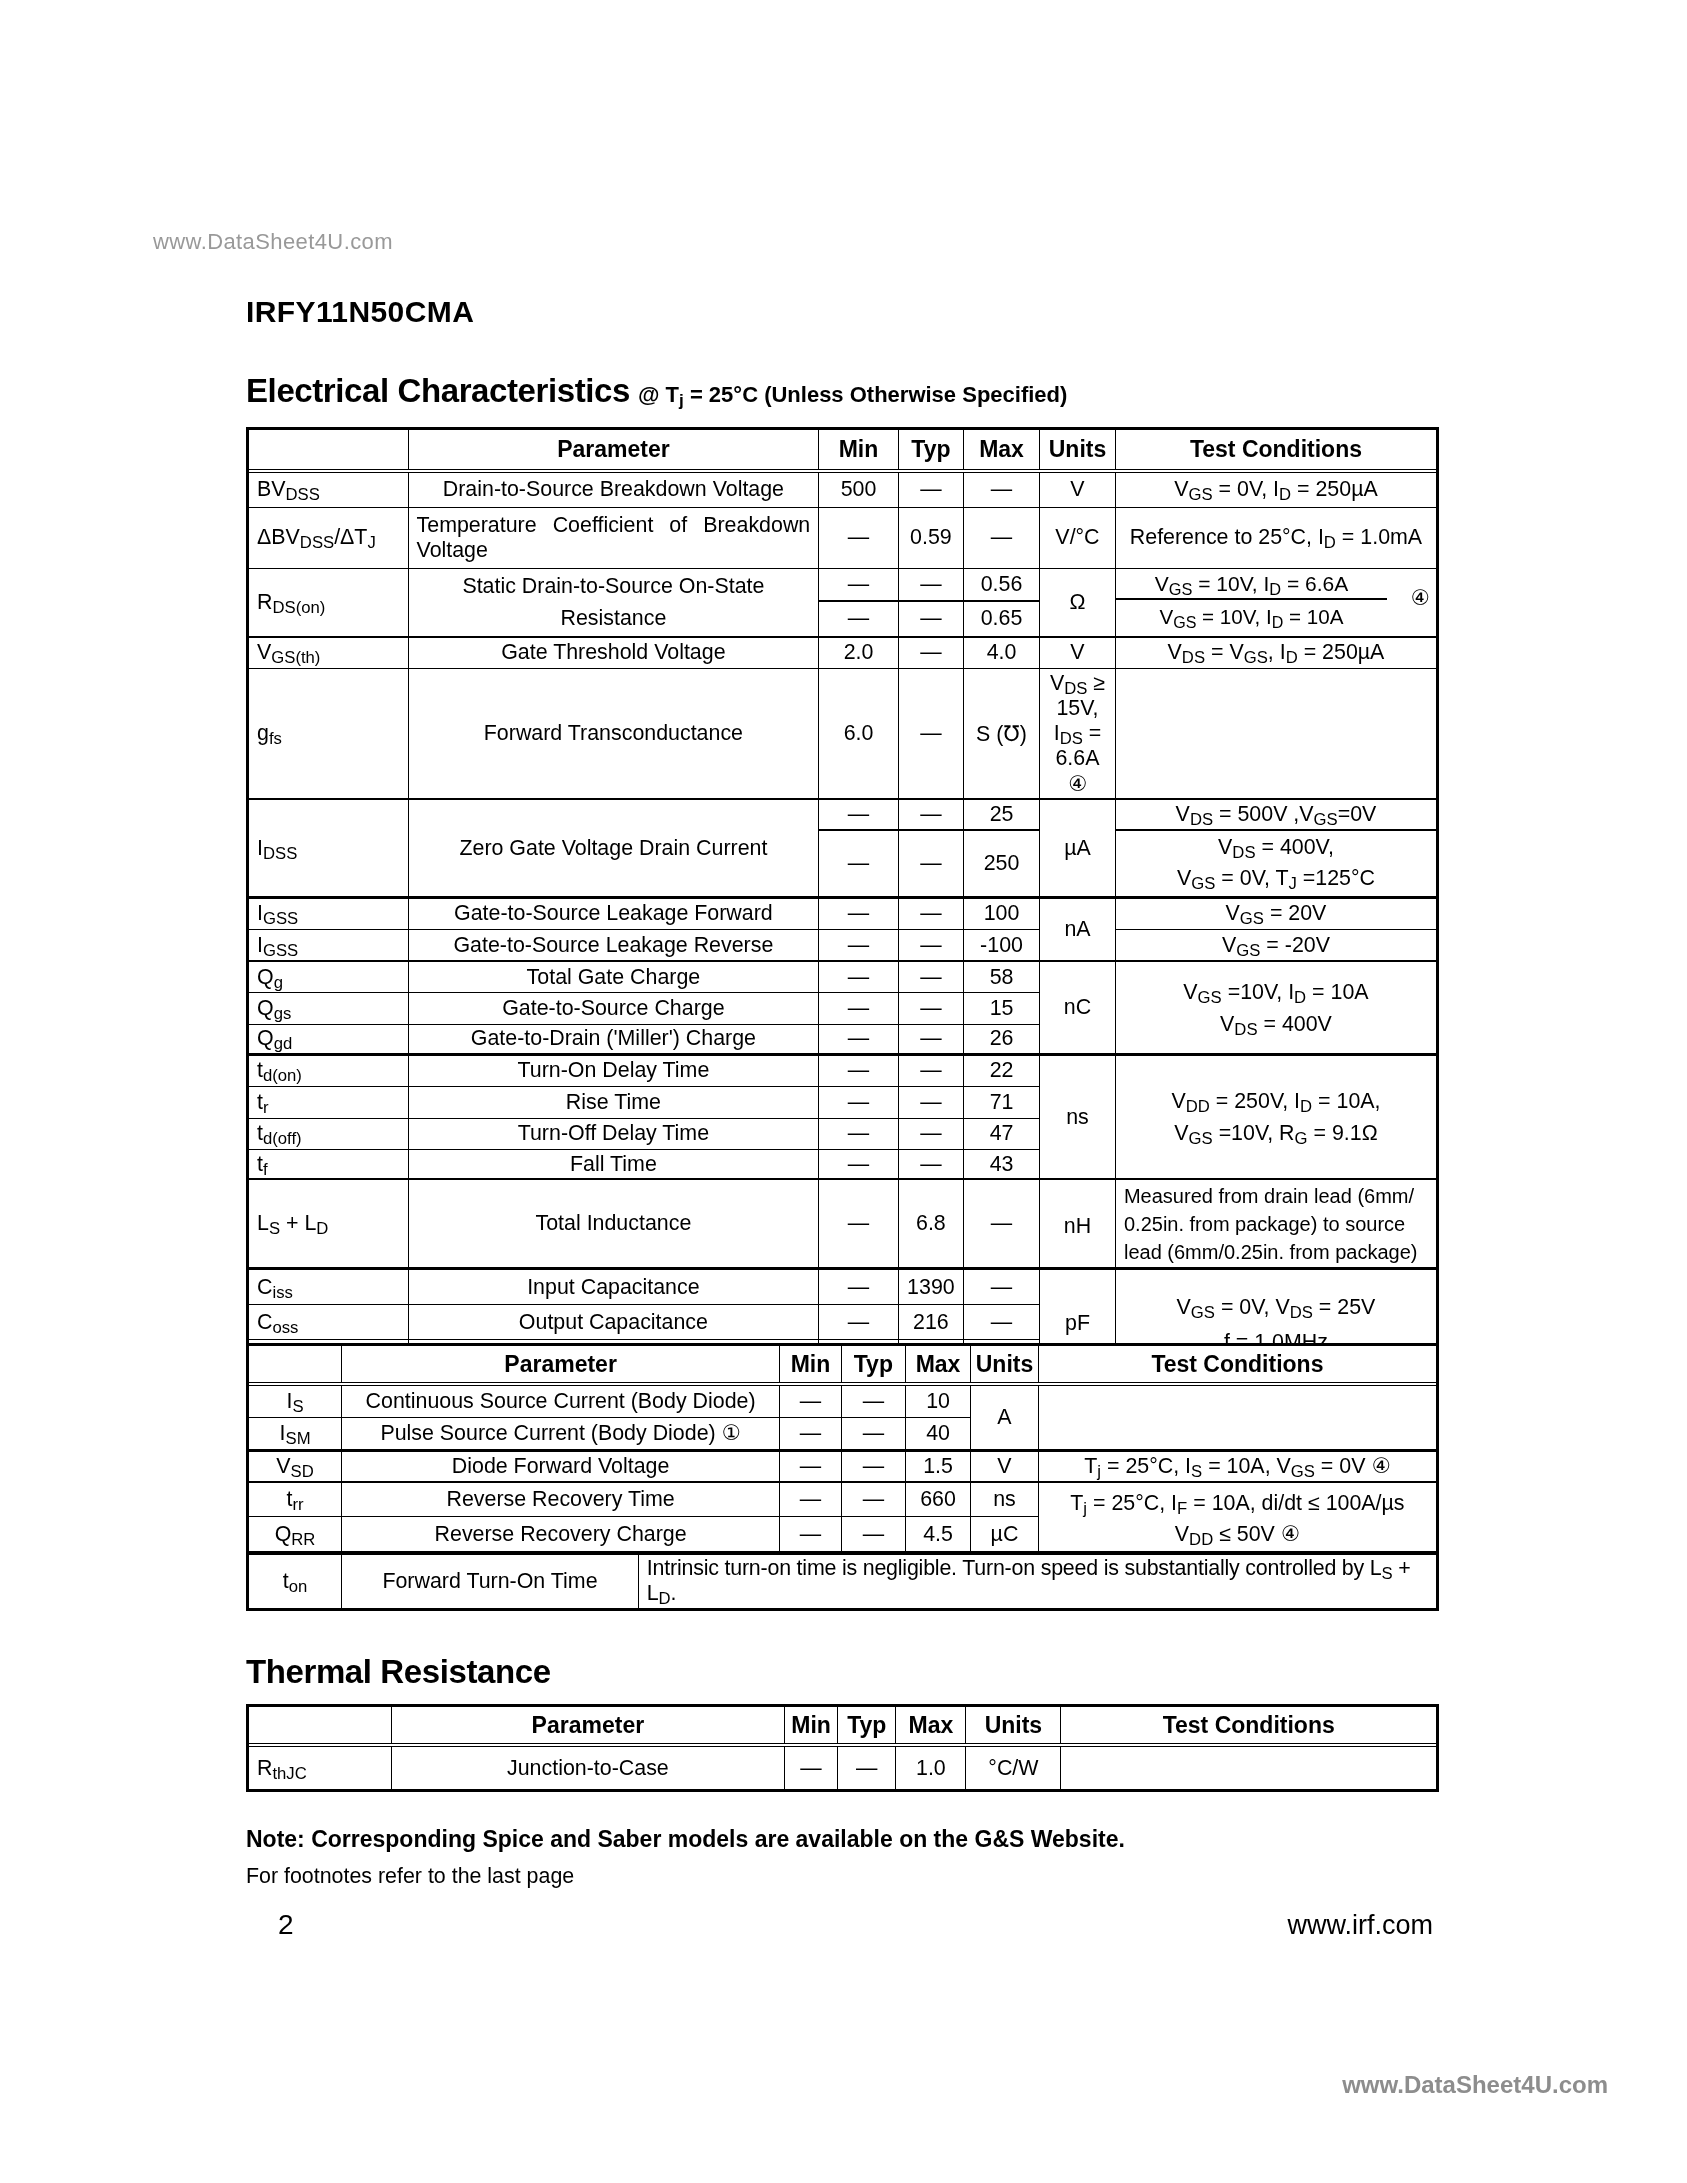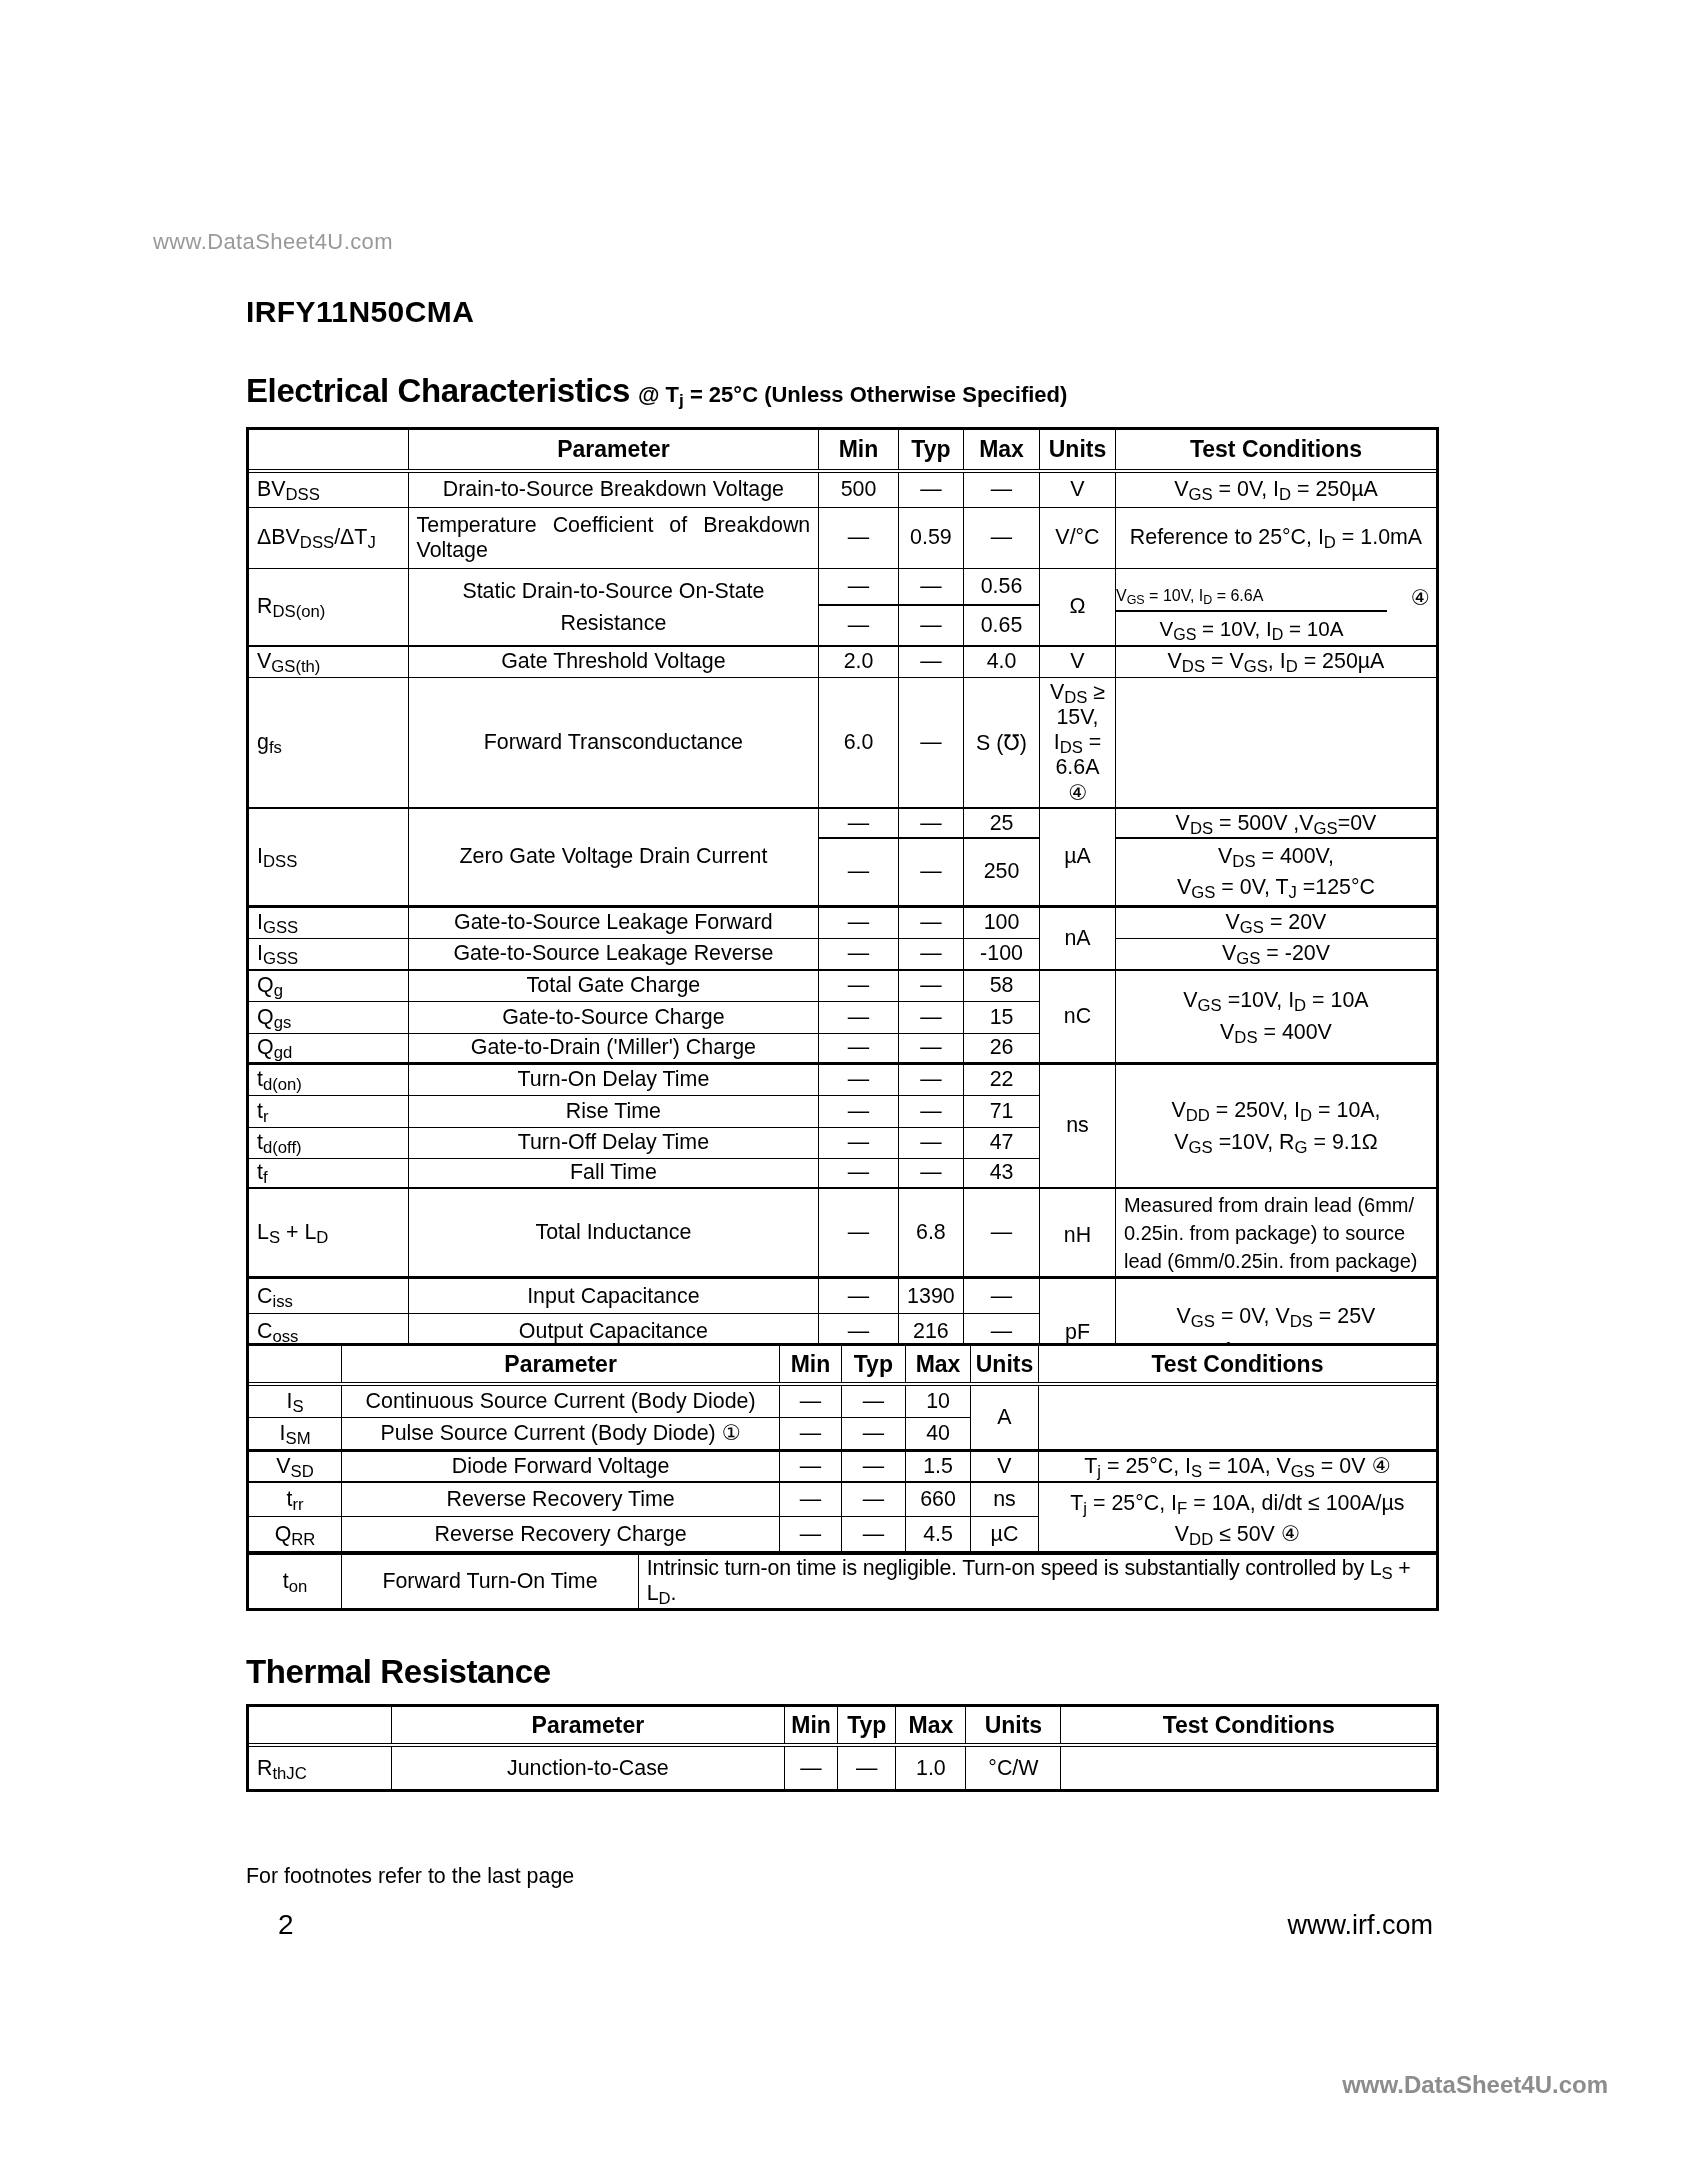--- a/index.html
+++ b/index.html
@@ -47,7 +47,7 @@
 
   
   td.rdscell{position:relative;padding:0;vertical-align:top;}
-  .rds1{height:29px;line-height:29px;border-bottom:2.4px solid #000;margin-right:49px;font-size:16px;margin-top:12px;}
+  .rds1{height:29px;line-height:29px;text-align:center;border-bottom:2.4px solid #000;margin-right:49px;font-size:21px;}
   .rds2{height:33px;line-height:33px;text-align:center;margin-right:49px;font-size:20.6px;}
   .mark4{position:absolute;right:6.4px;top:16.7px;font-size:21.4px;}
 

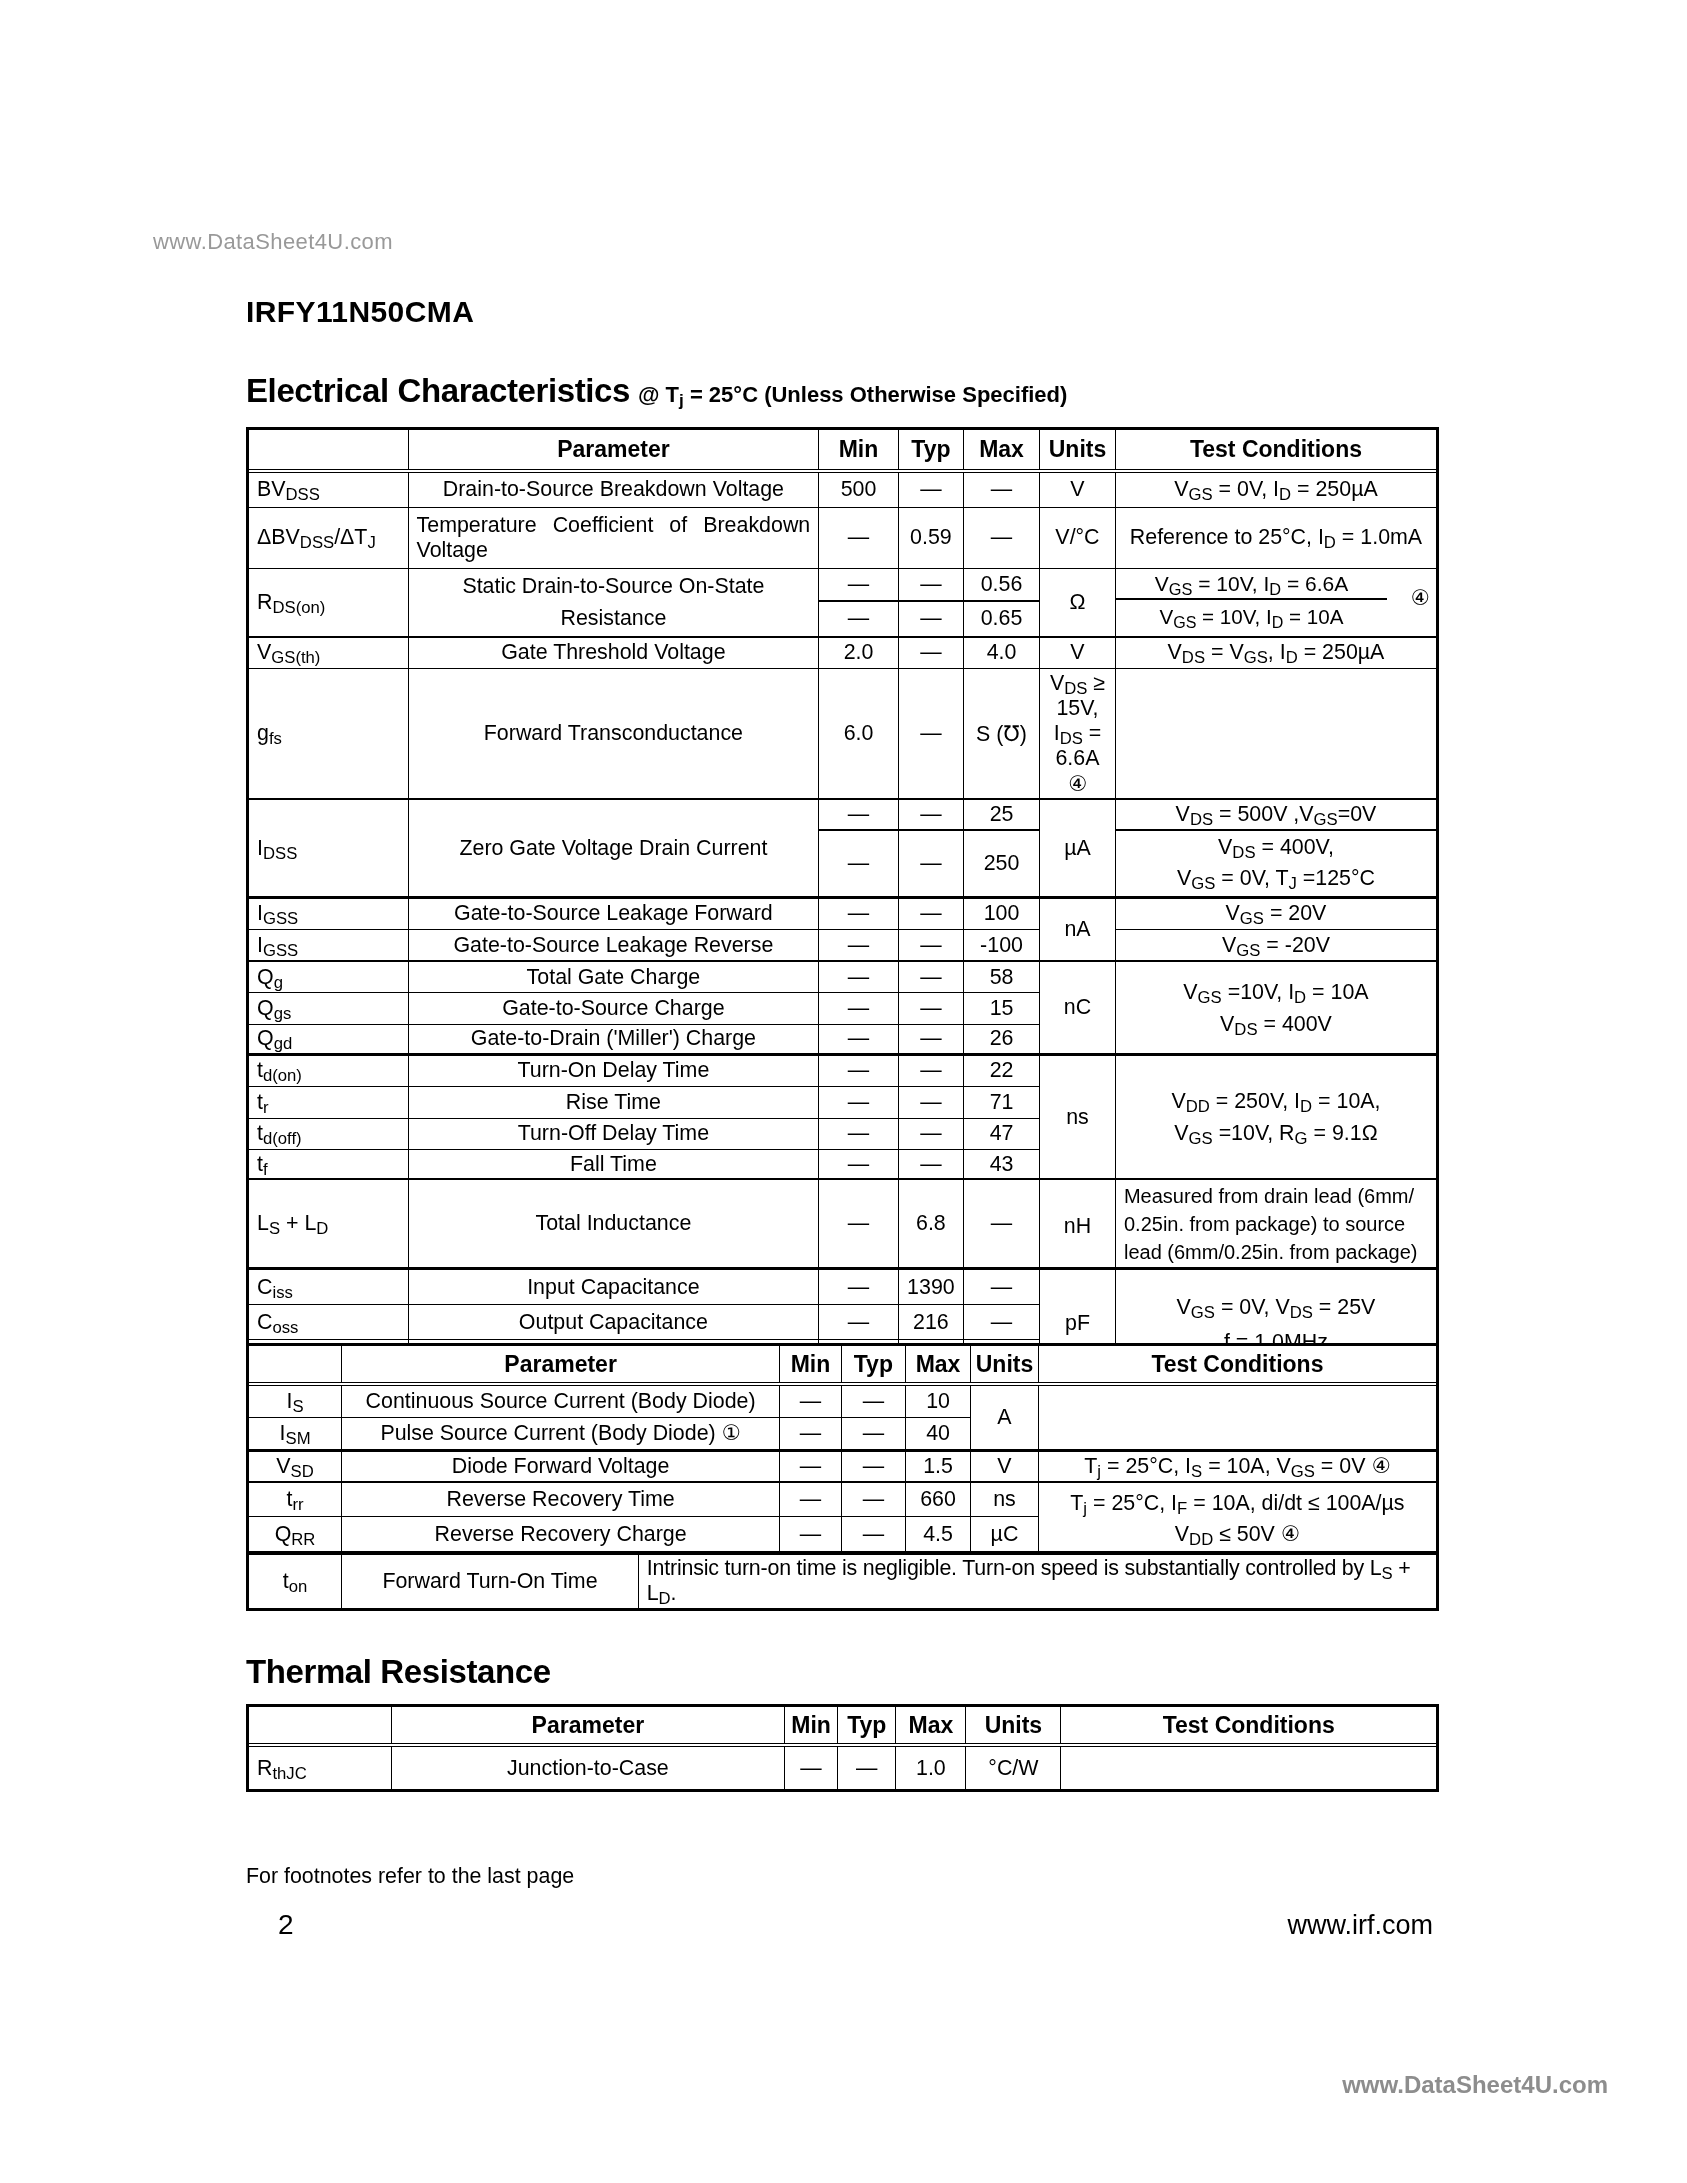--- a/index.html
+++ b/index.html
@@ -416,6 +416,7 @@
     </table>
   </div>
 
+  <div class="abs note" style="left:246px;top:1826px;">Note: Corresponding Spice and Saber models are available on the G&amp;S Website.</div>
   <div class="abs footref" style="left:246px;top:1864px;">For footnotes refer to the last page</div>
   <div class="abs pageno" style="left:278px;top:1909px;">2</div>
   <div class="abs site" style="right:254px;top:1910px;">www.irf.com</div>

